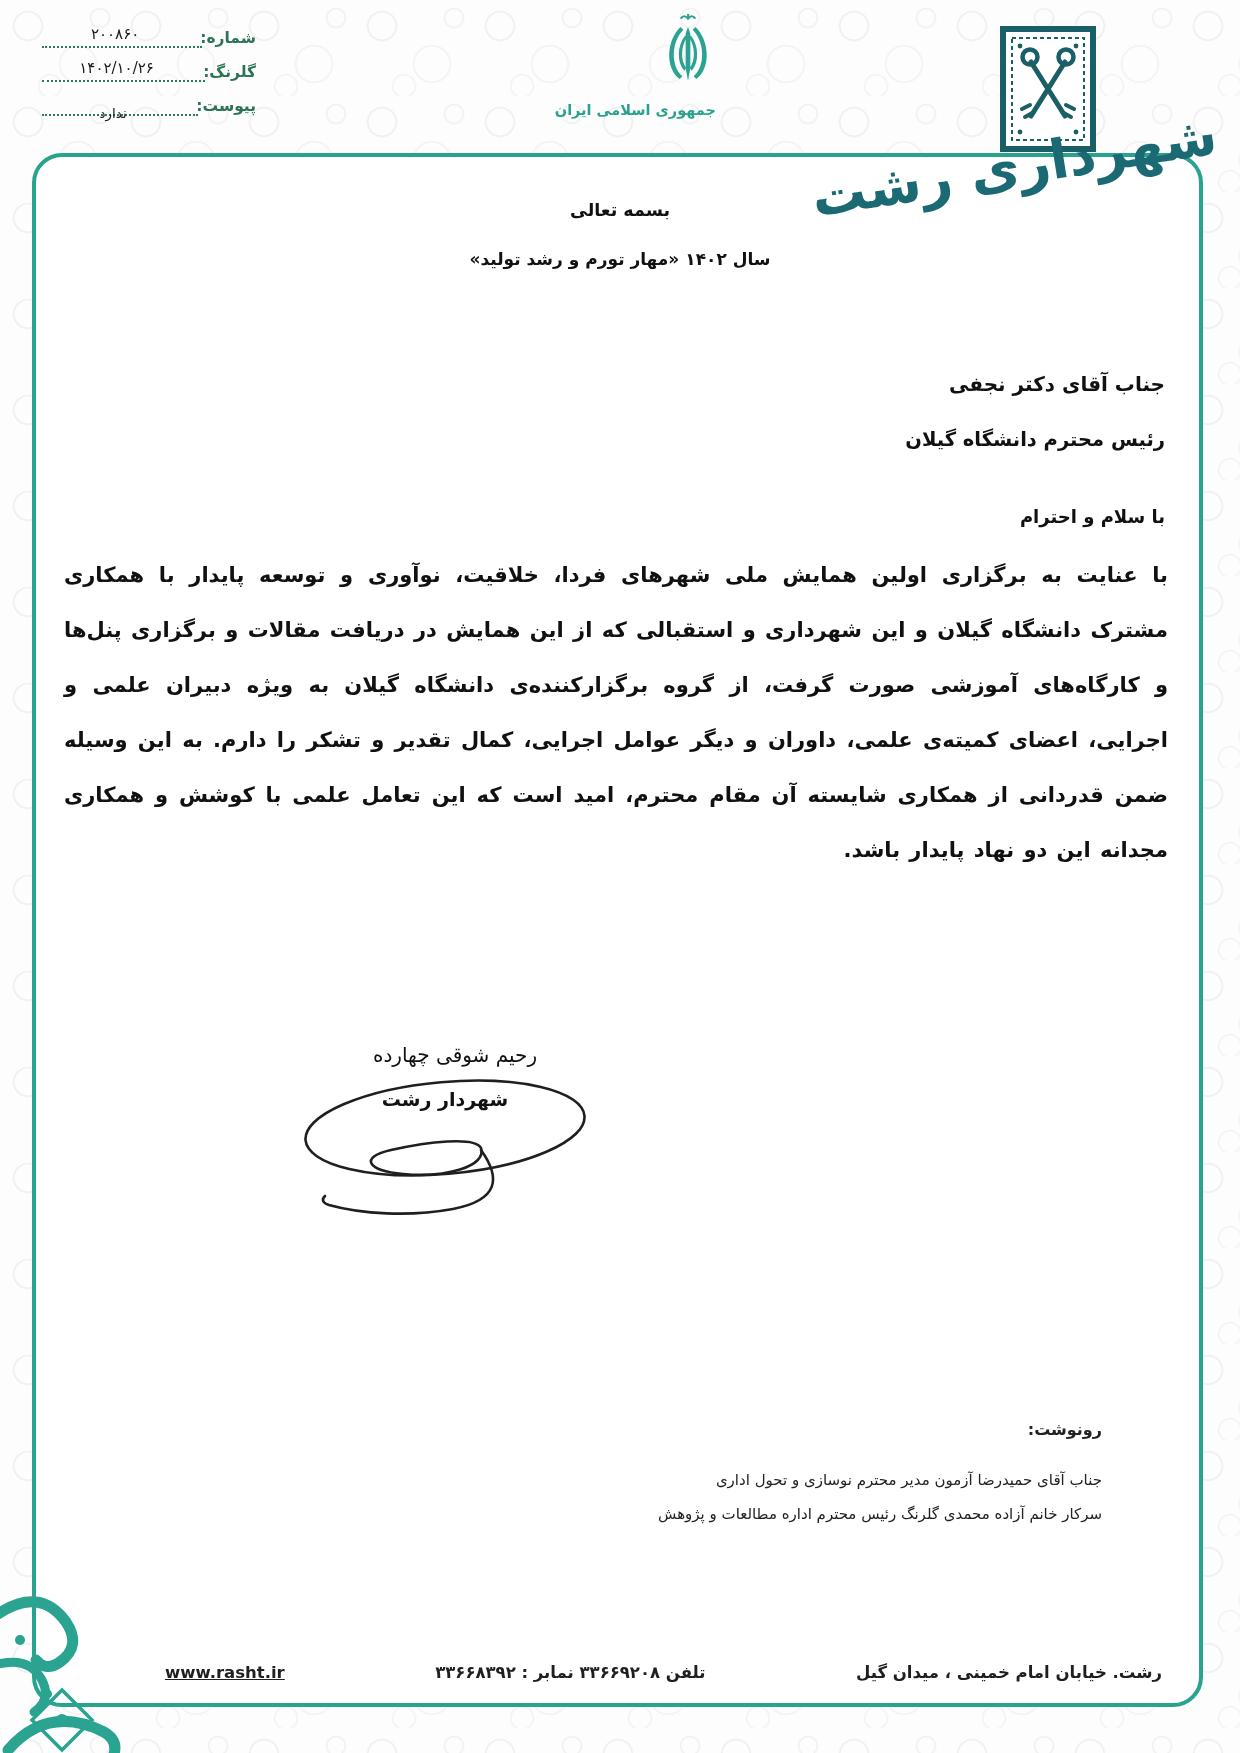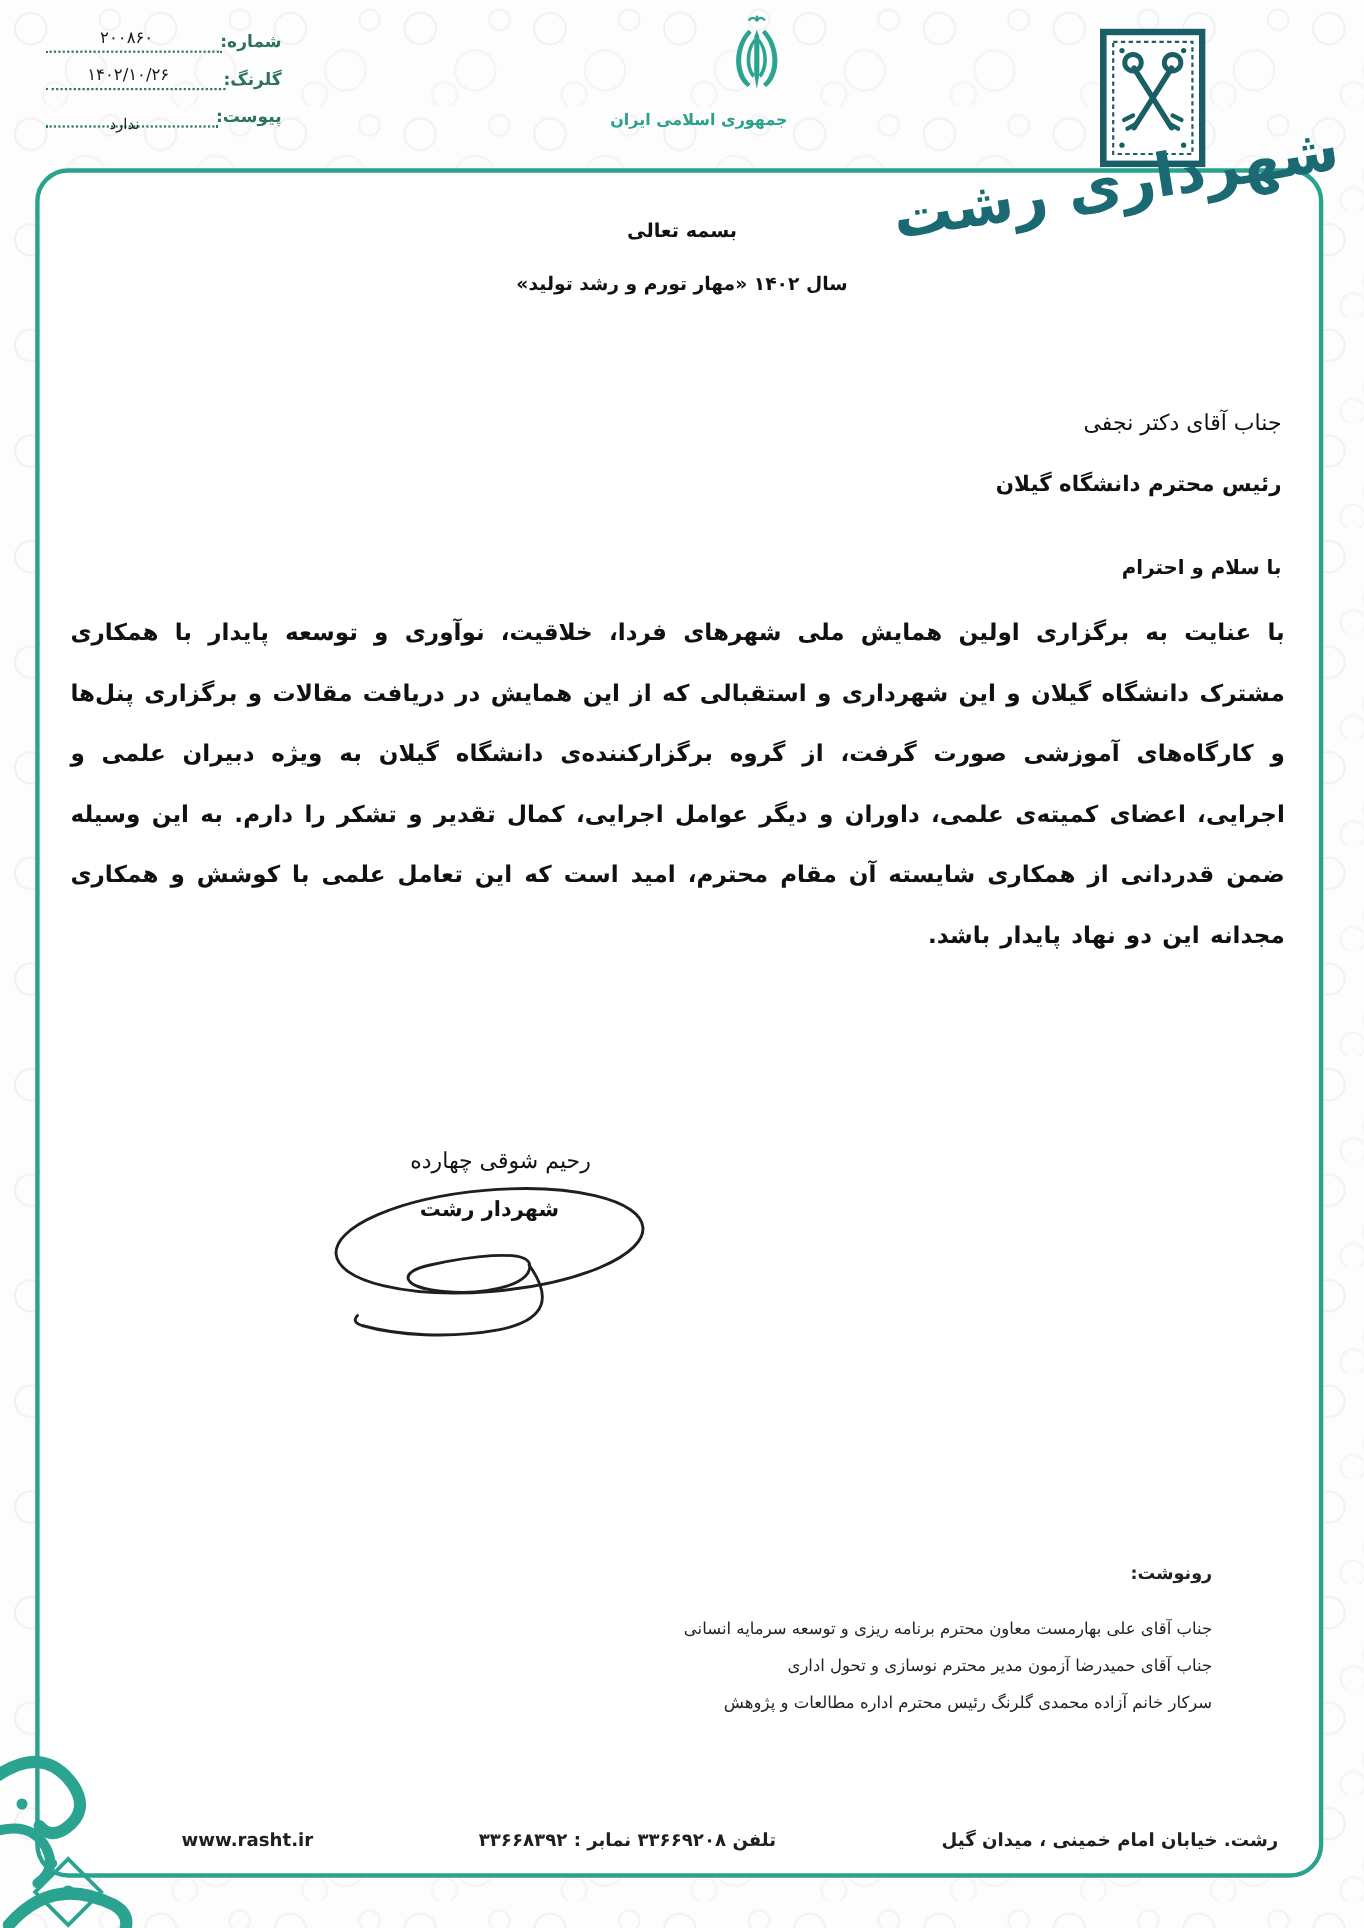--- a/index.html
+++ b/index.html
@@ -72,7 +72,7 @@
   }
   .recipient-name{
     position:absolute;right:75px;top:372px;
-    font-size:20px;font-weight:normal;color:#111;direction:rtl;z-index:2;
+    font-size:20px;font-weight:bold;color:#111;direction:rtl;z-index:2;
   }
   .recipient-title{
     position:absolute;right:75px;top:428px;

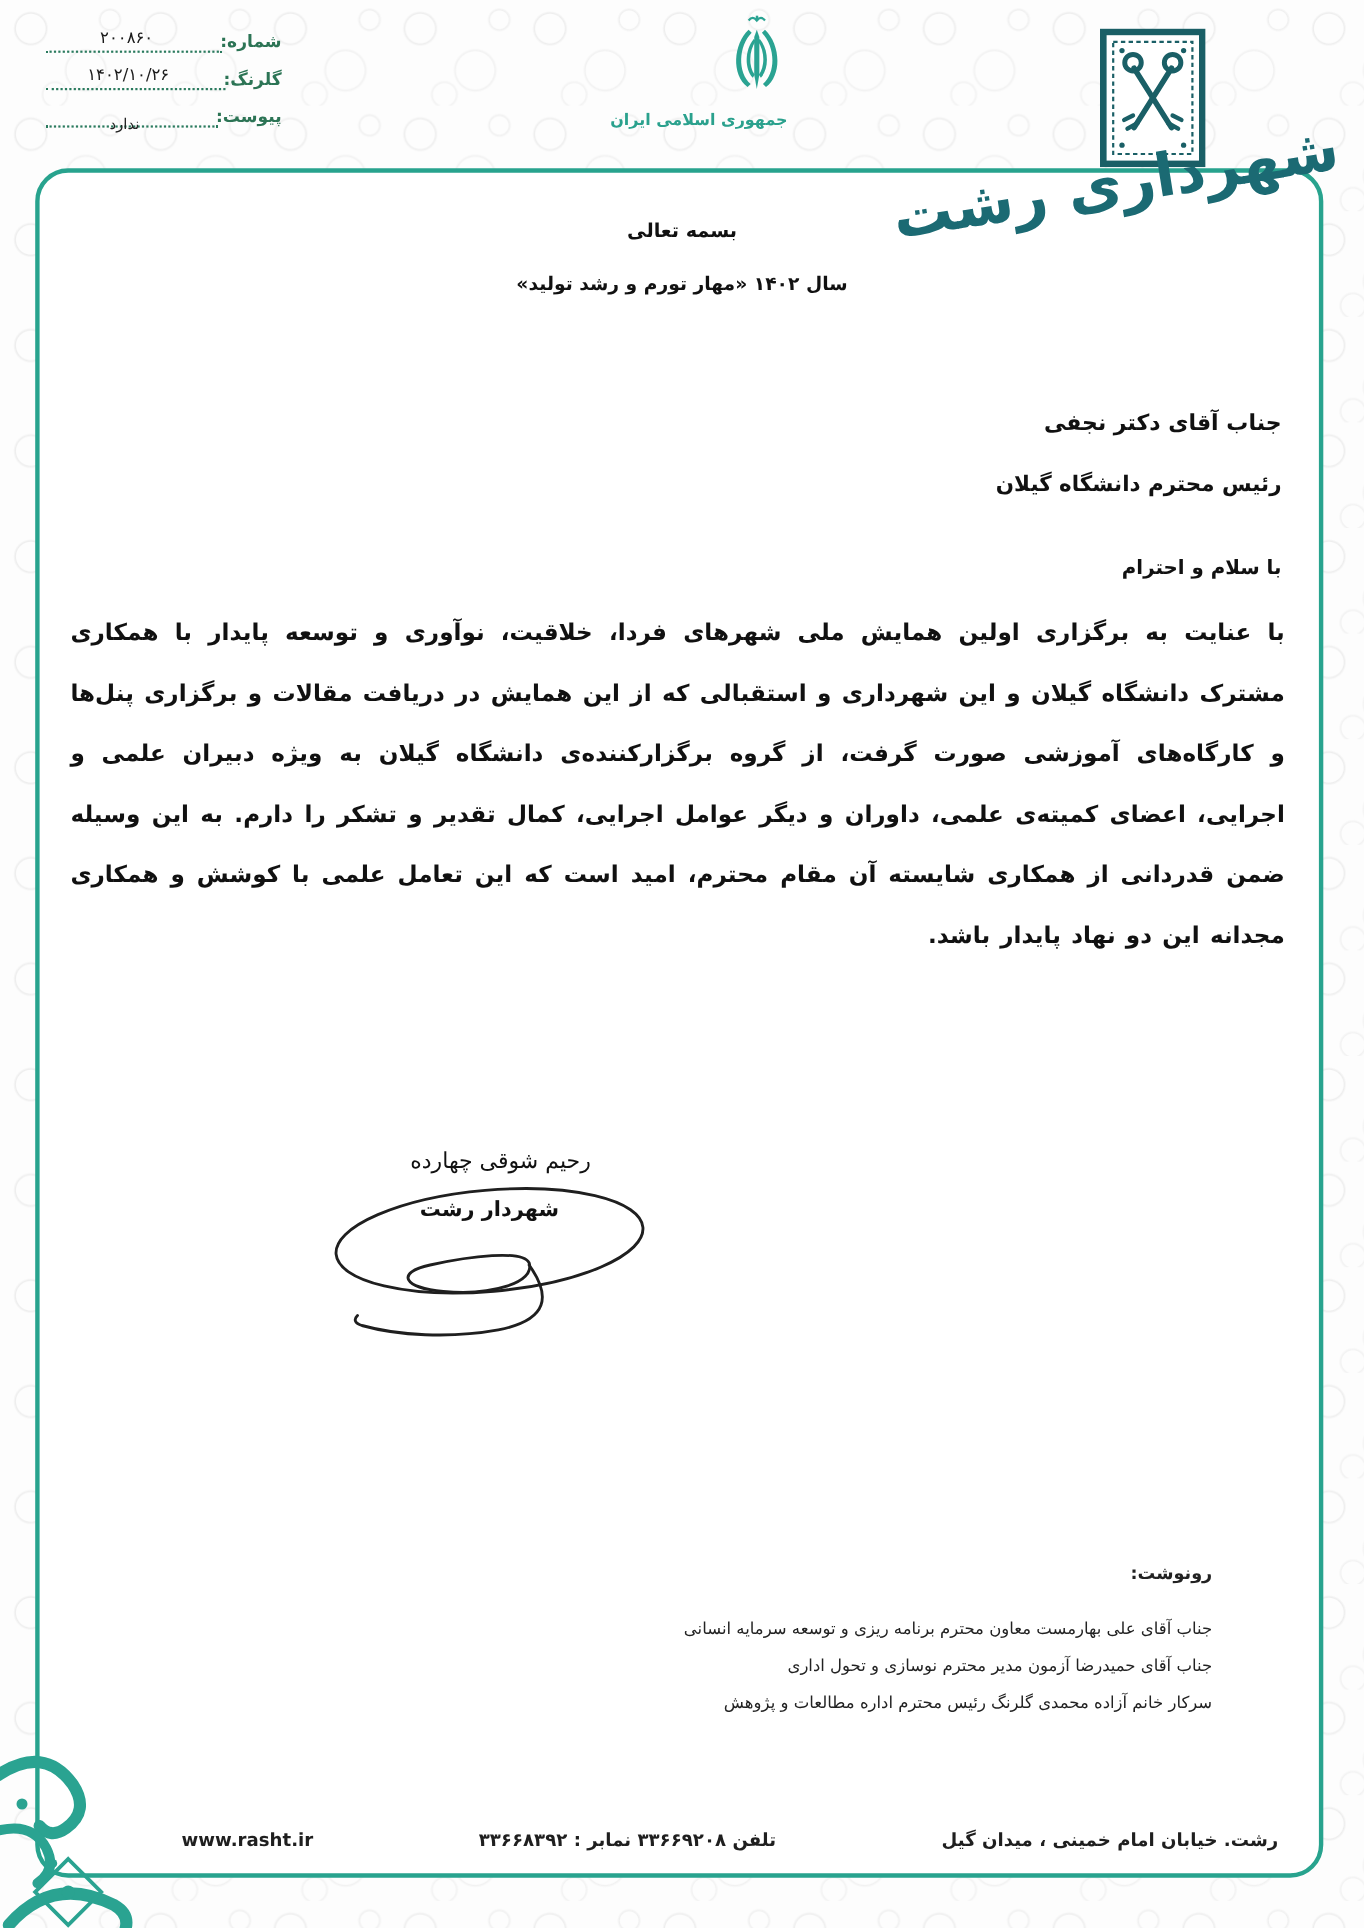--- a/index.html
+++ b/index.html
@@ -213,7 +213,6 @@
 
   <div class="cc">
     <div class="cc-label">رونوشت:</div>
-    <div class="cc-item">جناب آقای علی بهارمست معاون محترم برنامه ریزی و توسعه سرمایه انسانی</div>
     <div class="cc-item">جناب آقای حمیدرضا آزمون مدیر محترم نوسازی و تحول اداری</div>
     <div class="cc-item">سرکار خانم آزاده محمدی گلرنگ رئیس محترم اداره مطالعات و پژوهش</div>
   </div>

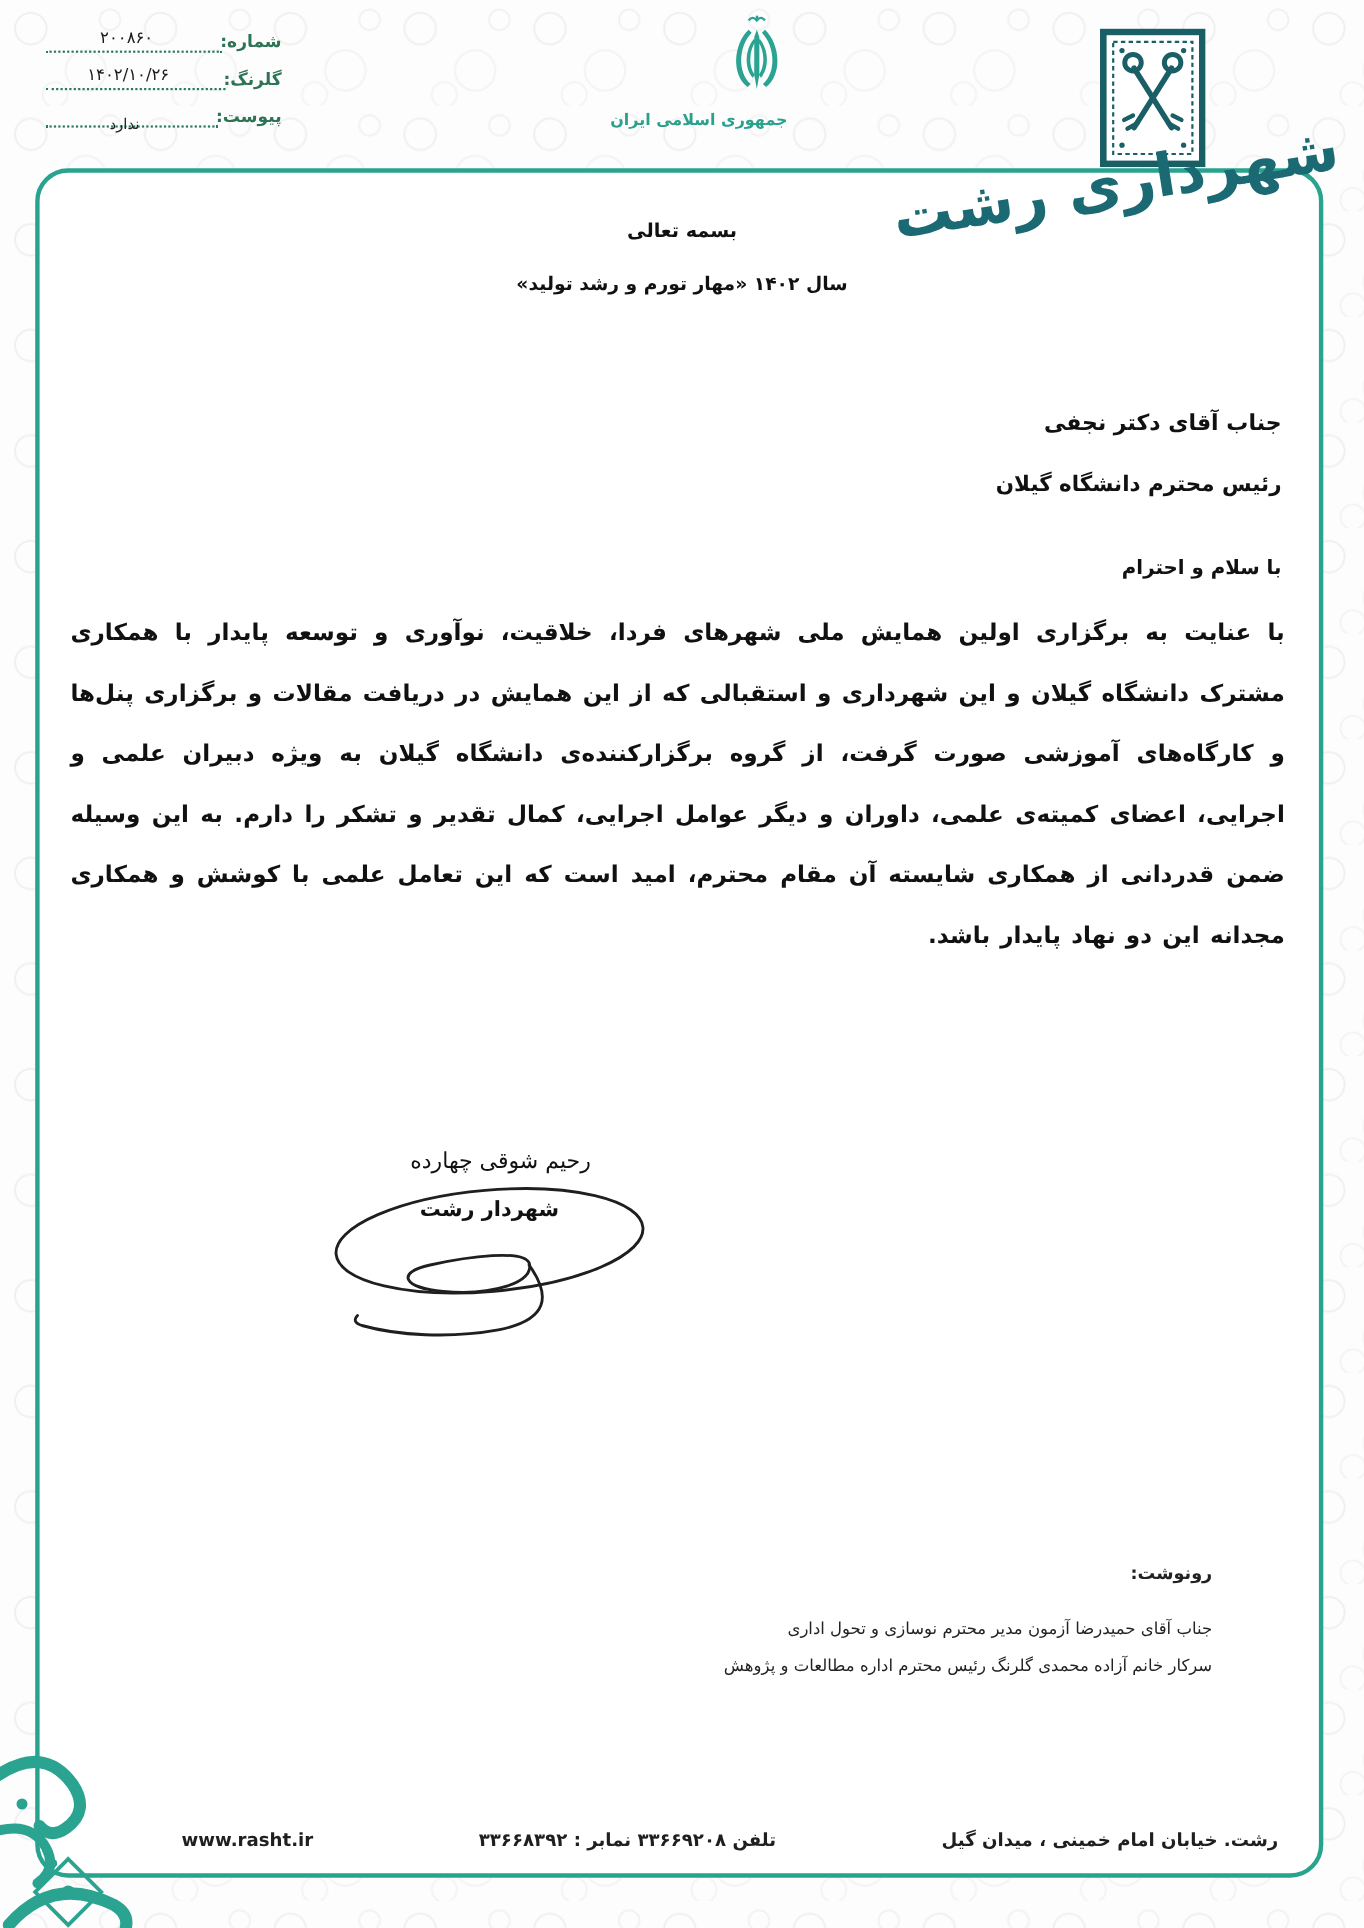--- a/index.html
+++ b/index.html
@@ -112,7 +112,7 @@
     direction:rtl;z-index:2;
     font-size:16.5px;font-weight:bold;color:#1f1f1f;
   }
-  .footer .website{direction:ltr;font-weight:bold;}
+  .footer .website{direction:ltr;font-weight:bold;text-decoration:underline;}
   
   .corner-ornament{position:absolute;left:-8px;top:1582px;z-index:5;}
 </style>

